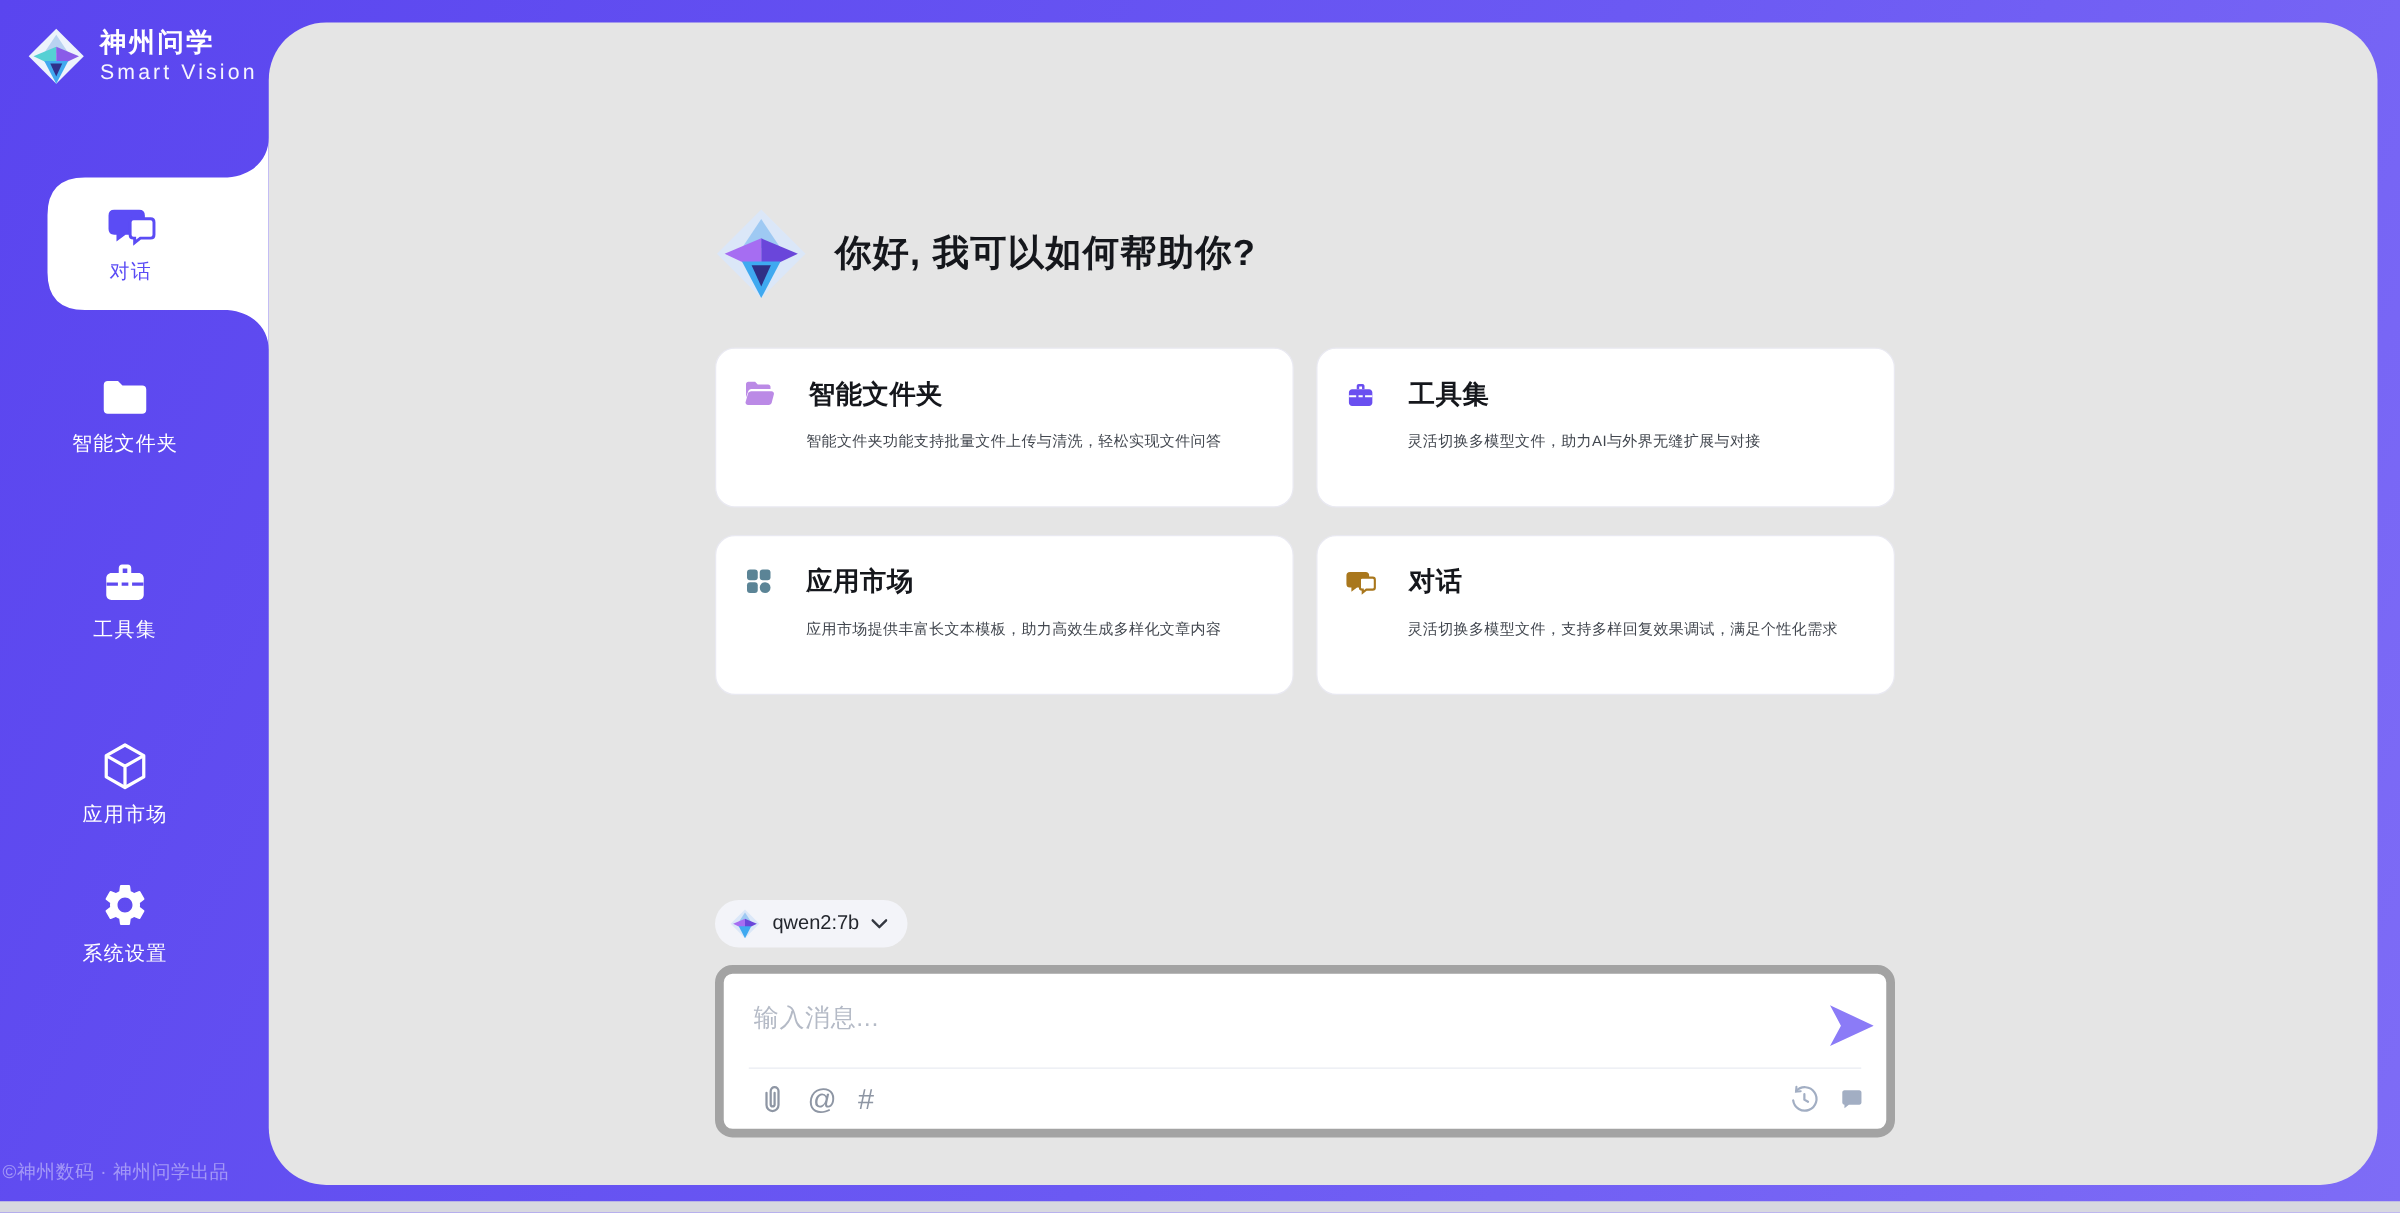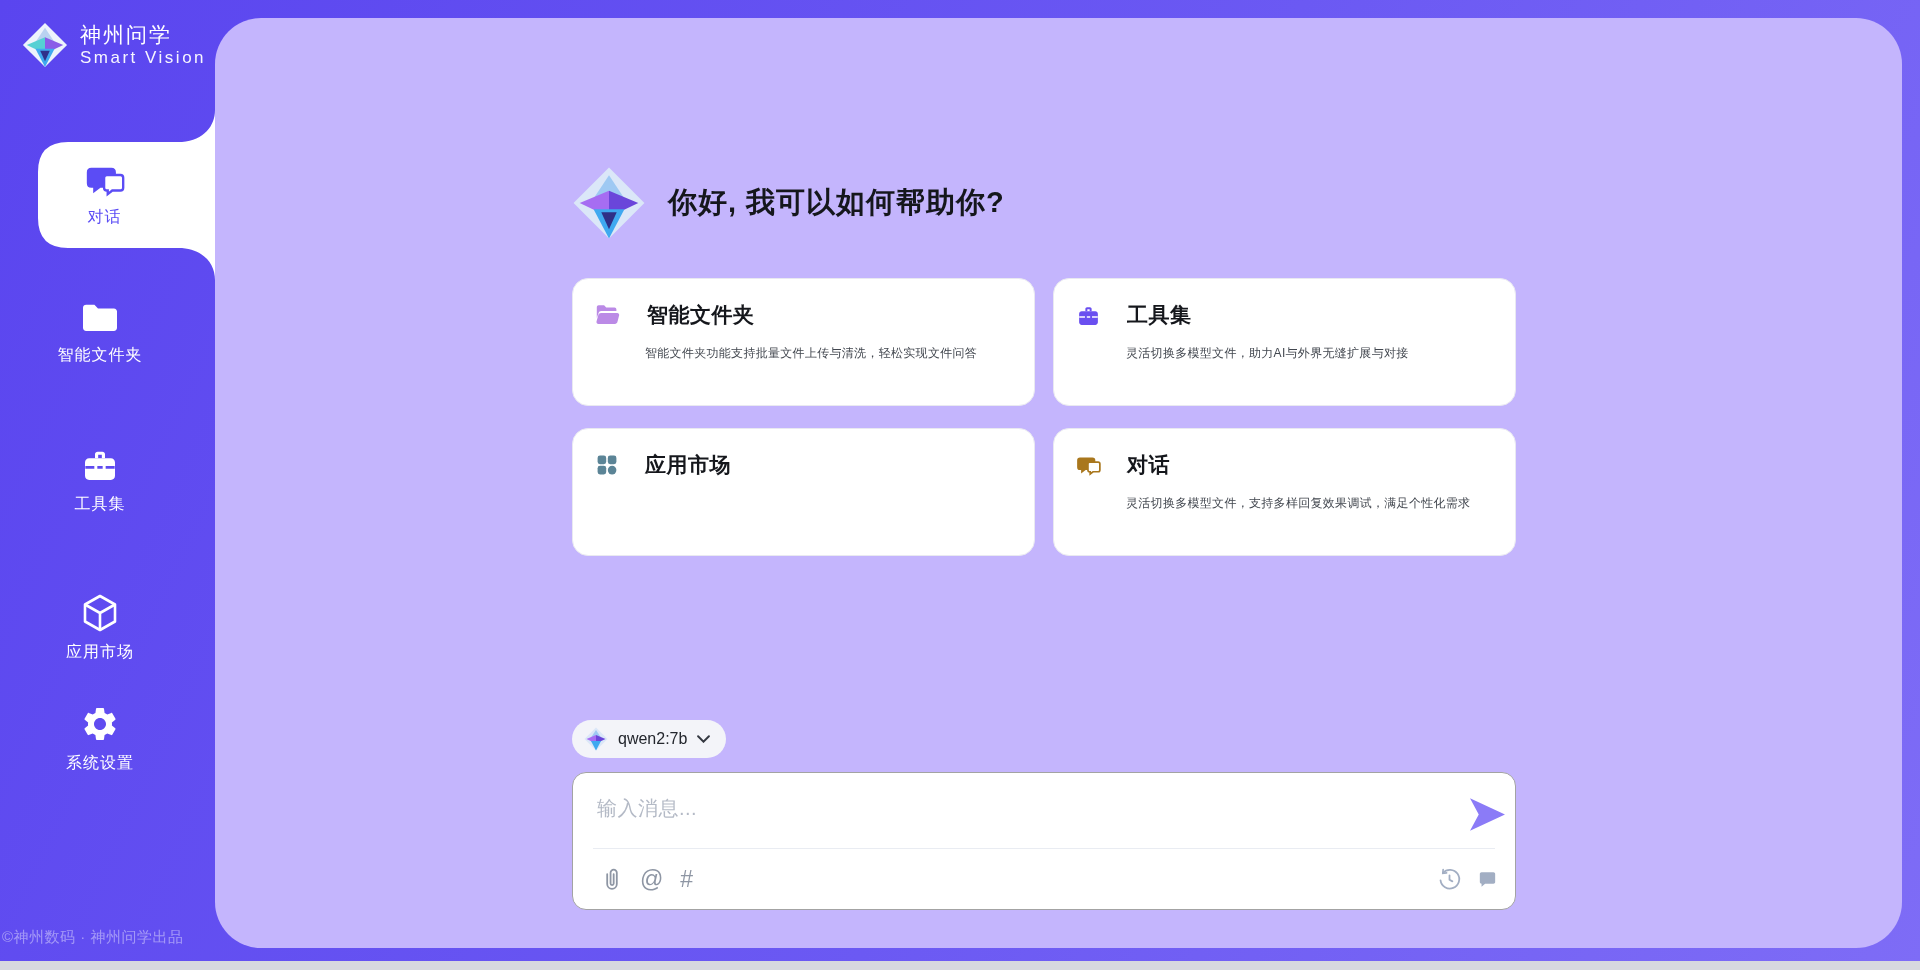--- a/index.html
+++ b/index.html
@@ -13,7 +13,7 @@
   
   .sidebar { position:absolute; left:0; top:0; width:215px; height:970px; }
   .brand { position:absolute; left:22px; top:22px; display:flex; align-items:center; gap:12px; cursor:pointer; }
-  .brand-name { color:#fff; font-size:21px; font-weight:normal; letter-spacing:2px; line-height:1.2; }
+  .brand-name { color:#fff; font-size:21px; font-weight:bold; letter-spacing:2px; line-height:1.2; }
   .brand-sub { color:#fff; font-size:17px; letter-spacing:2.5px; opacity:.95; }
 
   .nav-item { position:absolute; left:0; width:200px; height:80px;

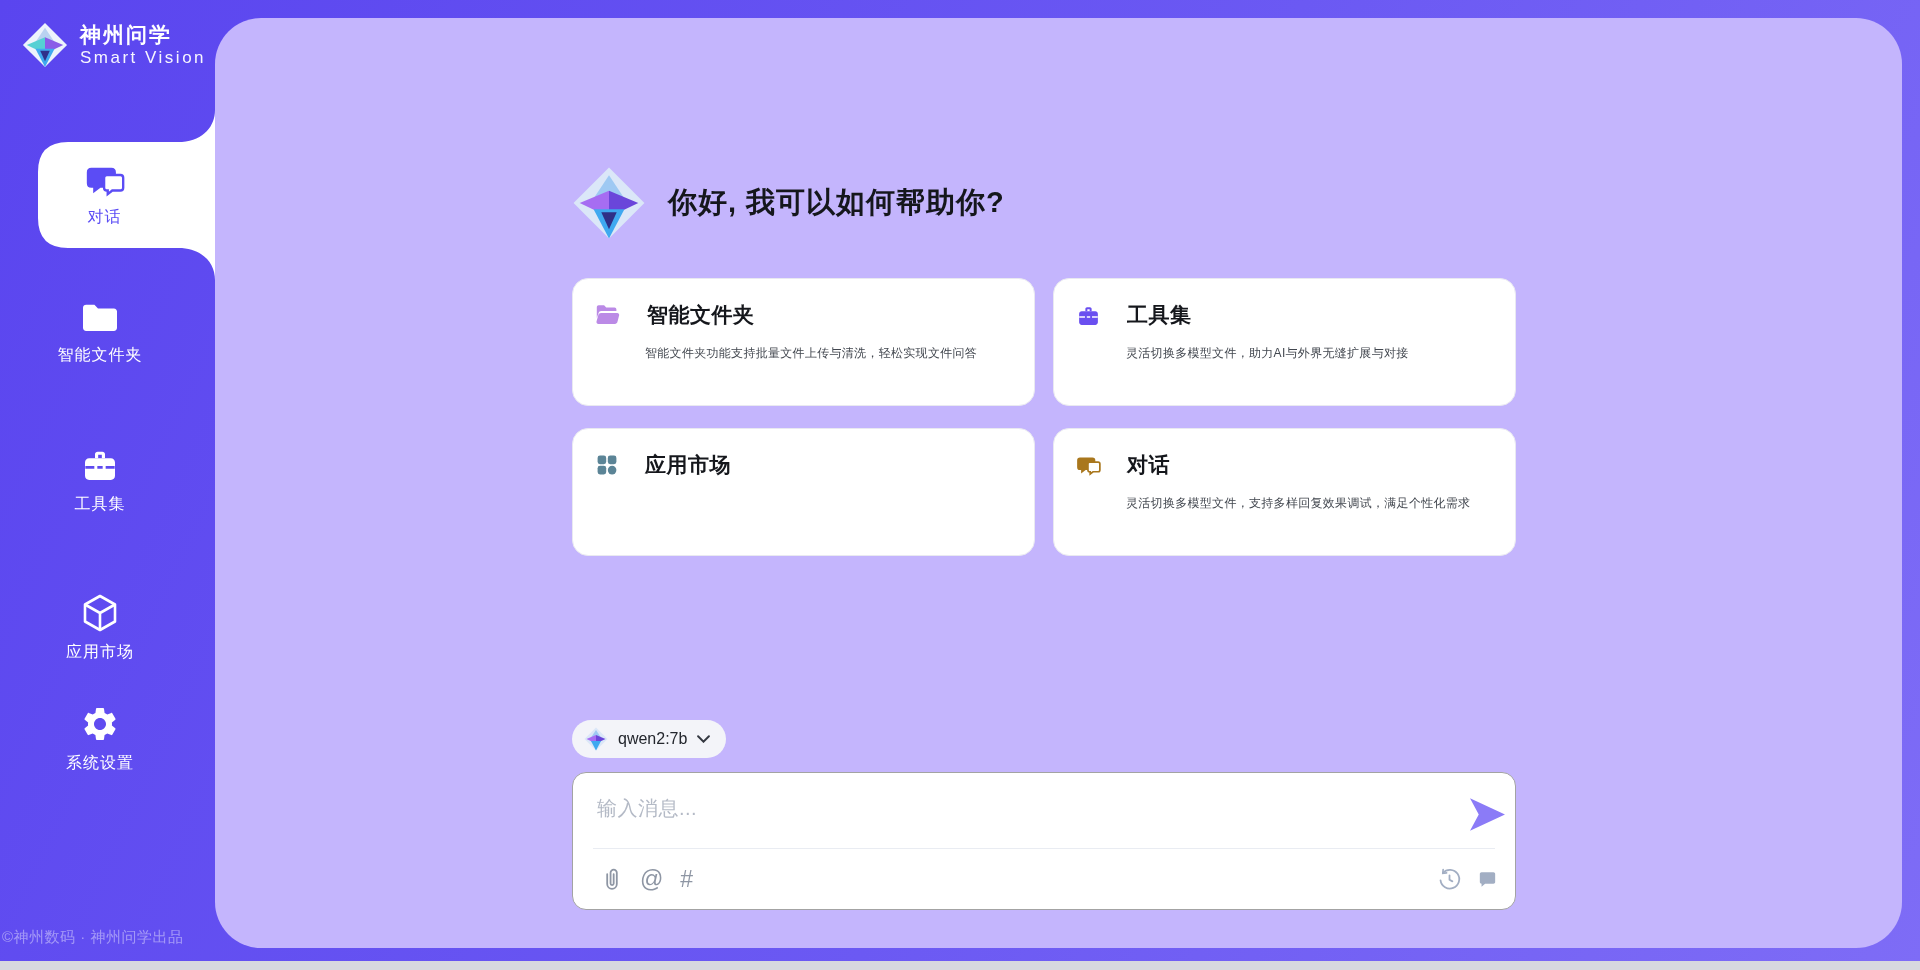--- a/index.html
+++ b/index.html
@@ -37,7 +37,7 @@
 
   
   .panel { position:absolute; left:215px; top:18px; width:1687px; height:930px;
-    background:#c4b5fd; border-radius:46px; }
+    background:#e5e5e5; border-radius:46px; }
   .content { width:944px; margin-left:357px; }
 
   .greeting { display:flex; align-items:center; gap:22px; padding-top:148px; }

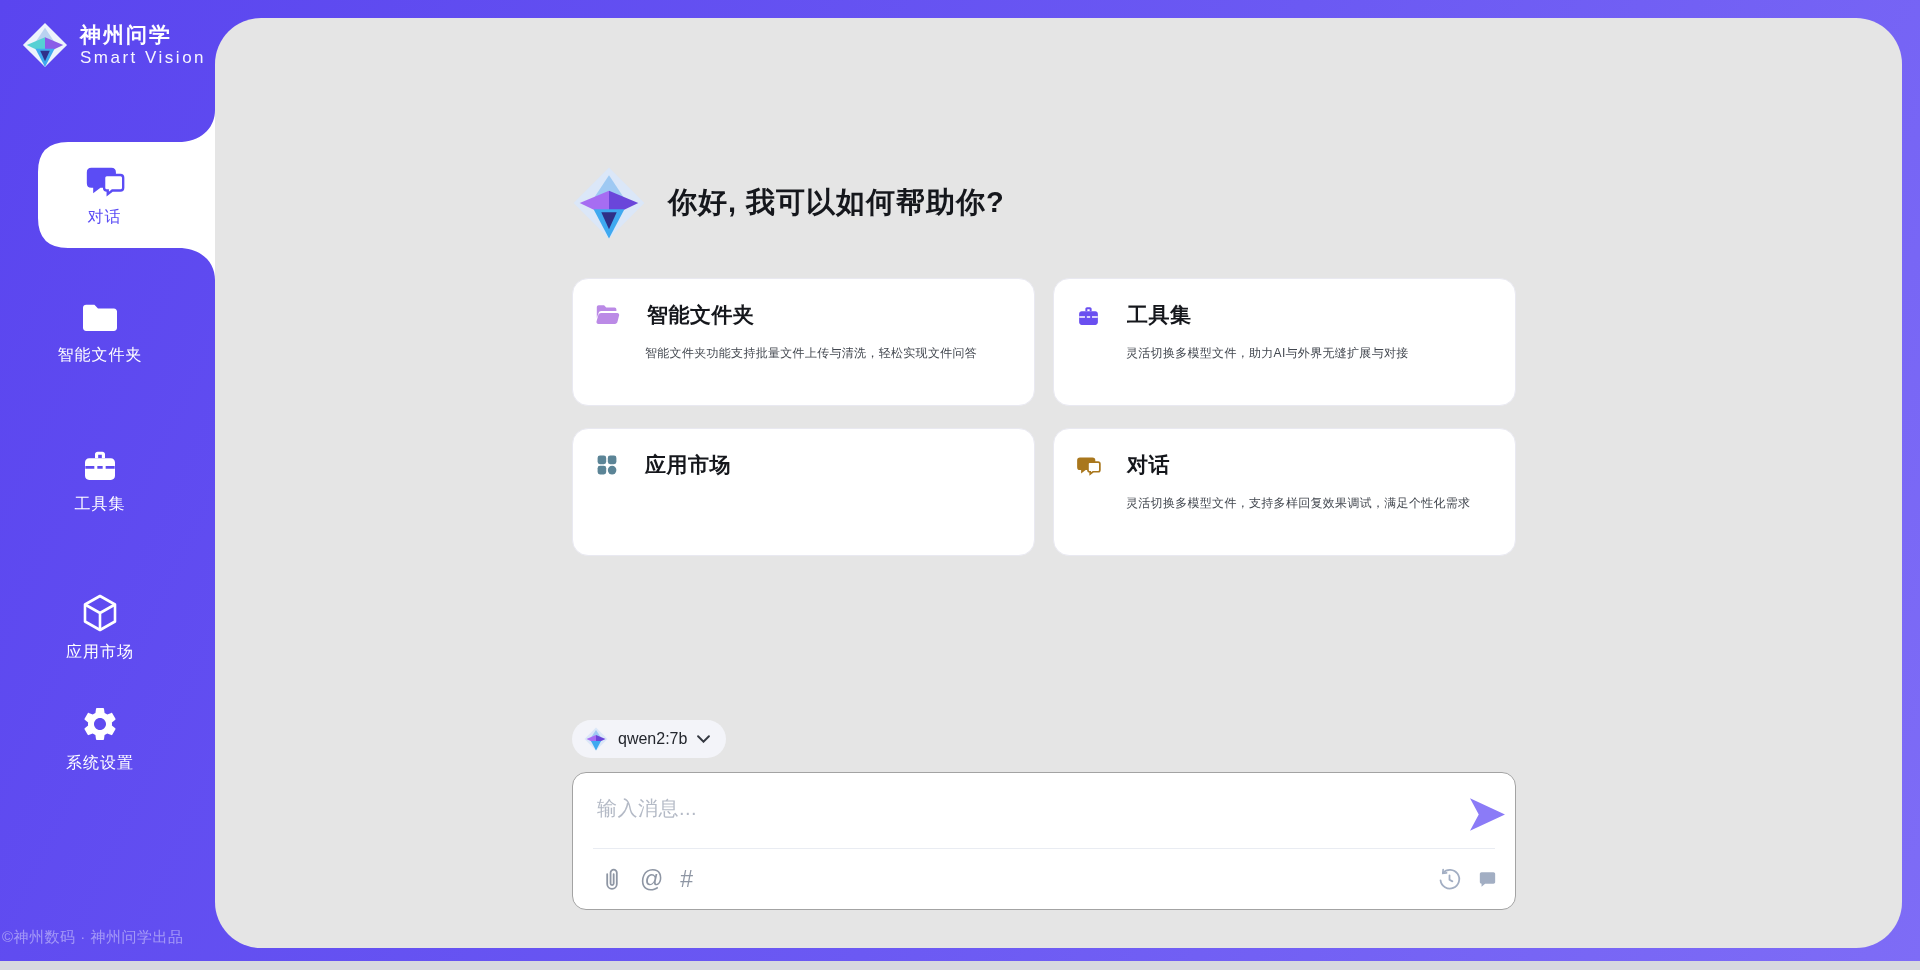--- a/index.html
+++ b/index.html
@@ -213,6 +213,7 @@
           </span>
           <span class="card-title">应用市场</span>
         </div>
+        <div class="card-desc">应用市场提供丰富长文本模板，助力高效生成多样化文章内容</div>
       </div>
 
       <div class="card">

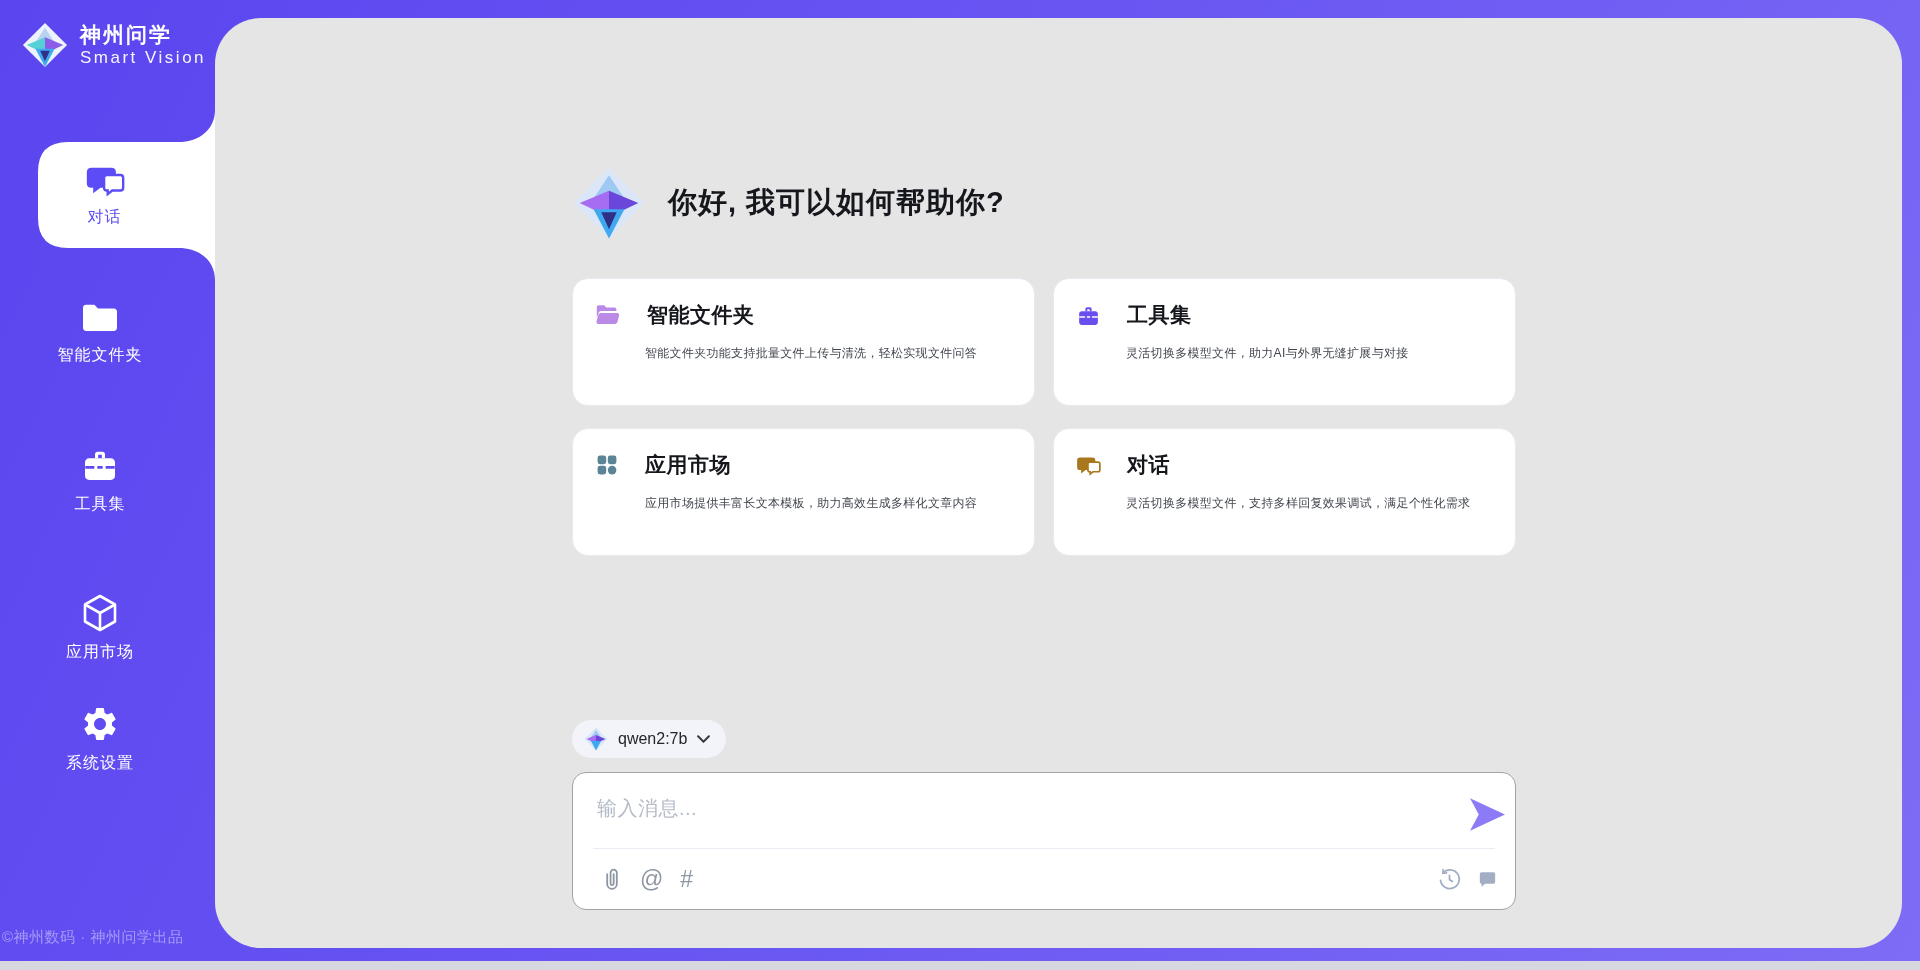--- a/index.html
+++ b/index.html
@@ -61,7 +61,7 @@
   .model-name { font-size:16px; color:#23262d; }
 
   .composer { position:relative; margin-top:14px; width:944px; height:138px;
-    border:1px solid #a3a3a3; border-radius:14px; background:#fff; }
+    border:7px solid #a3a3a3; border-radius:14px; background:#fff; }
   .composer textarea { display:block; width:830px; height:50px; margin:18px 0 0 6px;
     padding:4px 18px; border:none; outline:none; resize:none; background:transparent;
     font-family:inherit; font-size:20px; color:#2b2f36; }

